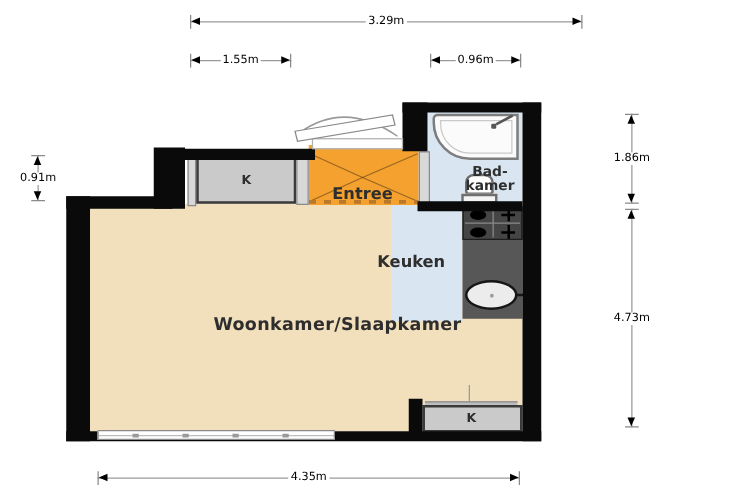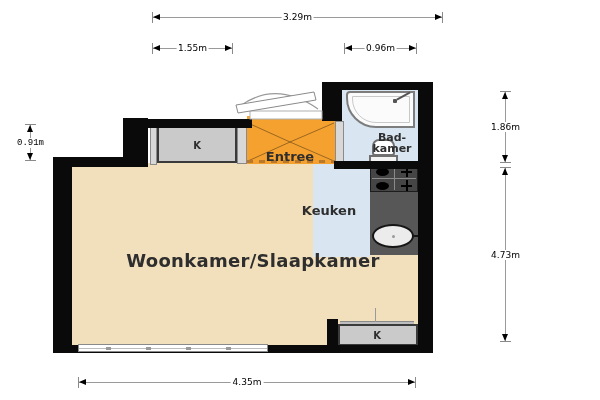--- a/index.html
+++ b/index.html
@@ -157,7 +157,7 @@
   <div class="room-label lbl-k" style="left:197px;top:145px;">K</div>
   <div class="room-label lbl-k" style="left:377px;top:335px;">K</div>
 
-  <div class="dim-h" style="left:152px;top:11px;width:291px;">
+  <div class="dim-h" style="left:152px;top:11px;width:314px;">
     <div class="dline"></div>
       <div class="tick l"></div>
       <div class="tick r"></div>

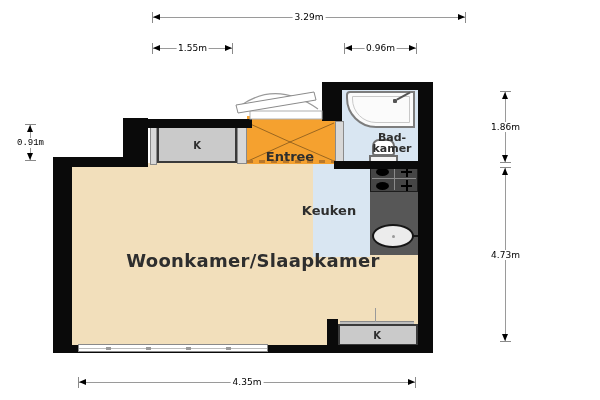--- a/index.html
+++ b/index.html
@@ -181,7 +181,7 @@
       <div class="arr r"></div>
     <div class="dim-label">0.96m</div>
   </div>
-  <div class="dim-v" style="left:24px;top:124px;height:37px;font-family:Liberation Mono, monospace;">
+  <div class="dim-v" style="left:24px;top:124px;height:37px;">
     <div class="dline"></div>
       <div class="tick t"></div>
       <div class="tick b"></div>

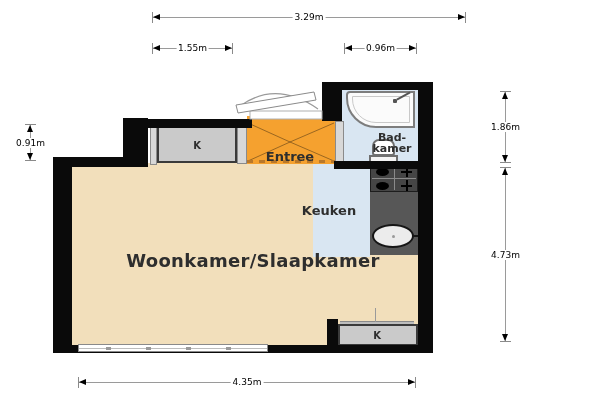--- a/index.html
+++ b/index.html
@@ -18,7 +18,7 @@
   
   .room-label{position:absolute;transform:translate(-50%,-50%);color:#2e2e2e;font-weight:700;
               white-space:nowrap;text-align:center;}
-  .lbl-lg{font-size:18px;letter-spacing:.3px;}
+  .lbl-lg{font-size:14px;letter-spacing:.3px;margin-left:17px;}
   .lbl-md{font-size:13px;}
   .lbl-sm{font-size:11px;line-height:11px;}
   .lbl-k{font-size:10px;}

